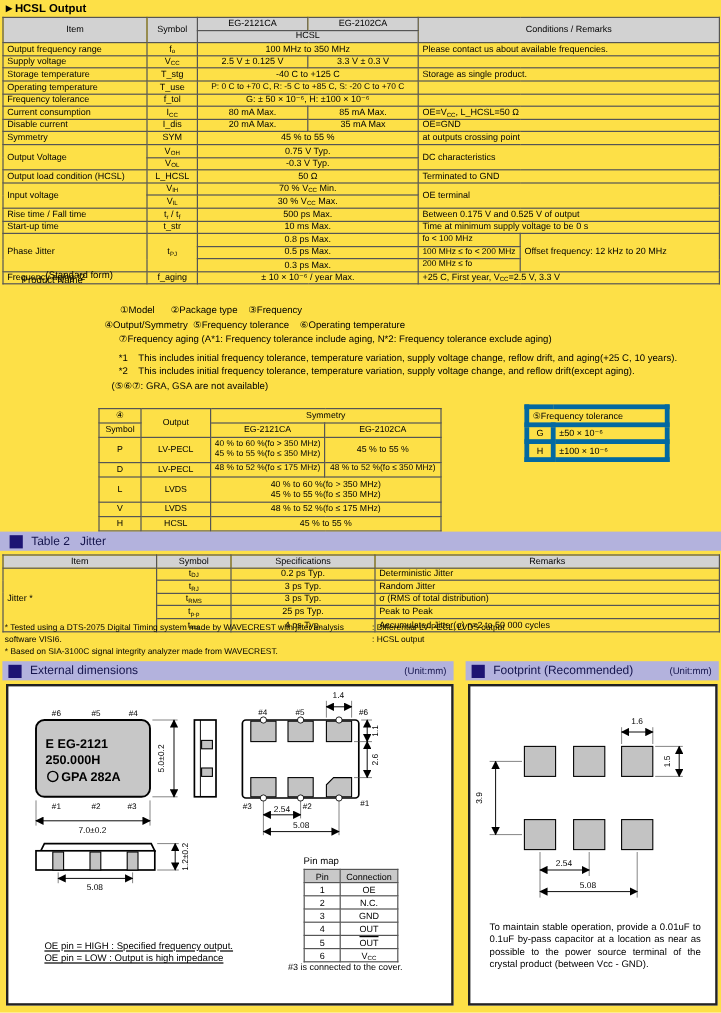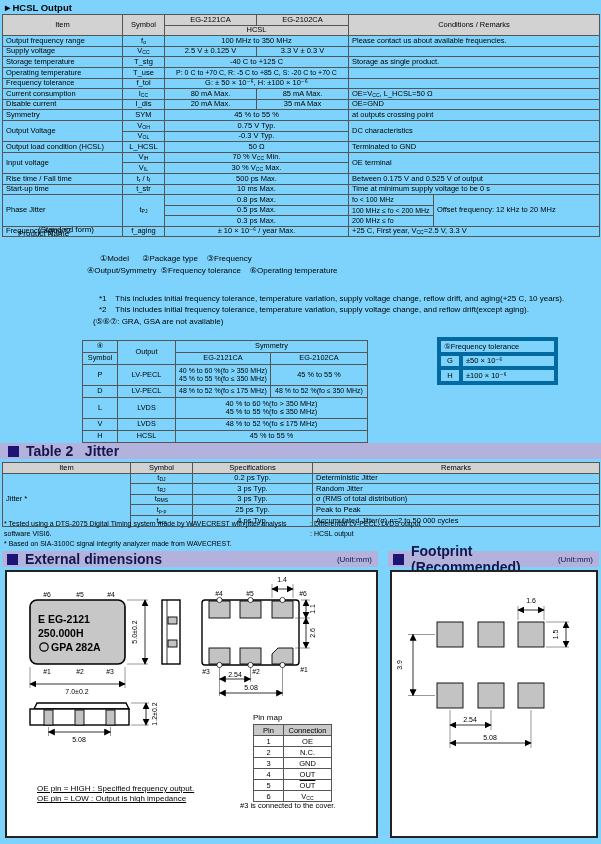--- a/index.html
+++ b/index.html
@@ -4,7 +4,7 @@
 <style>
   html,body{margin:0;padding:0;background:#fff;}
   body{font-family:"Liberation Sans","DejaVu Sans",sans-serif;color:#000;}
-  .page{position:relative;width:601px;height:844px;background:#7dd3fc;overflow:hidden;}
+  .page{position:relative;width:601px;height:844px;background:#fde047;overflow:hidden;}
   .abs{position:absolute;}
   sub{font-size:68%;vertical-align:-0.22em;line-height:0;}
   .pre{white-space:pre-wrap;}

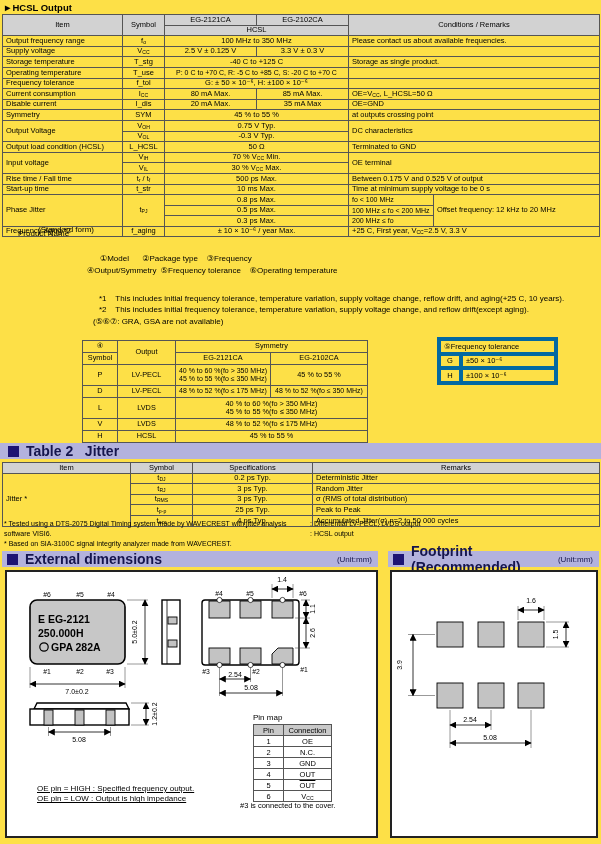--- a/index.html
+++ b/index.html
@@ -210,6 +210,7 @@
 
   <div class="abs small8 pre" style="left:100px;top:254px;">①Model      ②Package type    ③Frequency</div>
   <div class="abs small8 pre" style="left:87px;top:266px;">④Output/Symmetry  ⑤Frequency tolerance    ⑥Operating temperature</div>
+  <div class="abs small8 pre" style="left:99px;top:278px;">⑦Frequency aging (A*1: Frequency tolerance include aging, N*2: Frequency tolerance exclude aging)</div>
   <div class="abs small8 pre" style="left:99px;top:294px;width:480px;">*1    This includes initial frequency tolerance, temperature variation, supply voltage change, reflow drift, and aging(+25 C, 10 years).</div>
   <div class="abs small8 pre" style="left:99px;top:305px;width:480px;">*2    This includes initial frequency tolerance, temperature variation, supply voltage change, and reflow drift(except aging).</div>
   <div class="abs small8 pre" style="left:93px;top:317px;">(⑤⑥⑦: GRA, GSA are not available)</div>

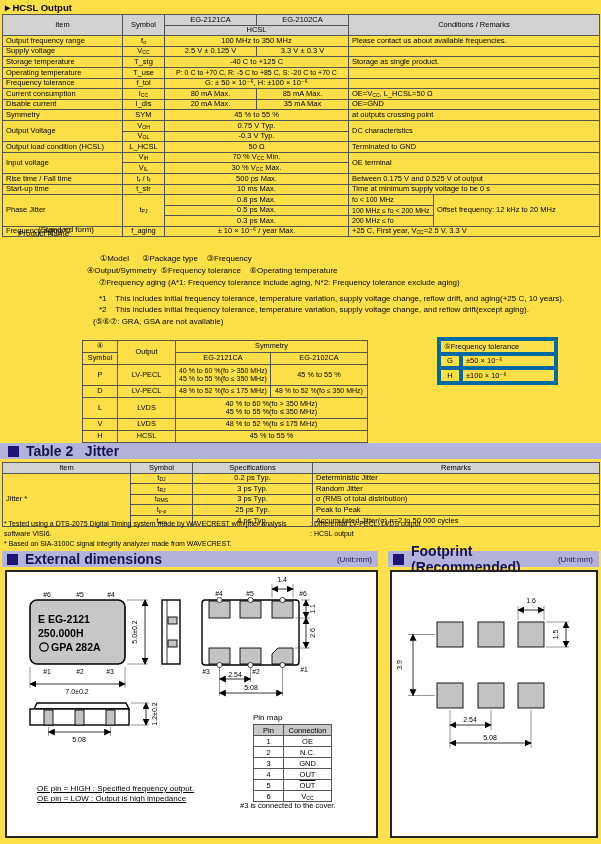--- a/index.html
+++ b/index.html
@@ -27,7 +27,7 @@
 
   .banner{background:#b3b2dd;display:flex;align-items:center;height:16px;}
   .banner .sq{width:11px;height:11px;background:#1d1473;margin-left:5px;margin-right:7px;flex:0 0 auto;}
-  .banner .bt{font-weight:bold;font-size:14px;color:#15154d;}
+  .banner .bt{font-weight:normal;font-size:10px;color:#15154d;}
   .banner .bu{margin-left:auto;margin-right:6px;font-size:8px;color:#15154d;}
 
   .jit{table-layout:fixed;width:597px;font-size:7.5px;border:1.5px solid #000;}

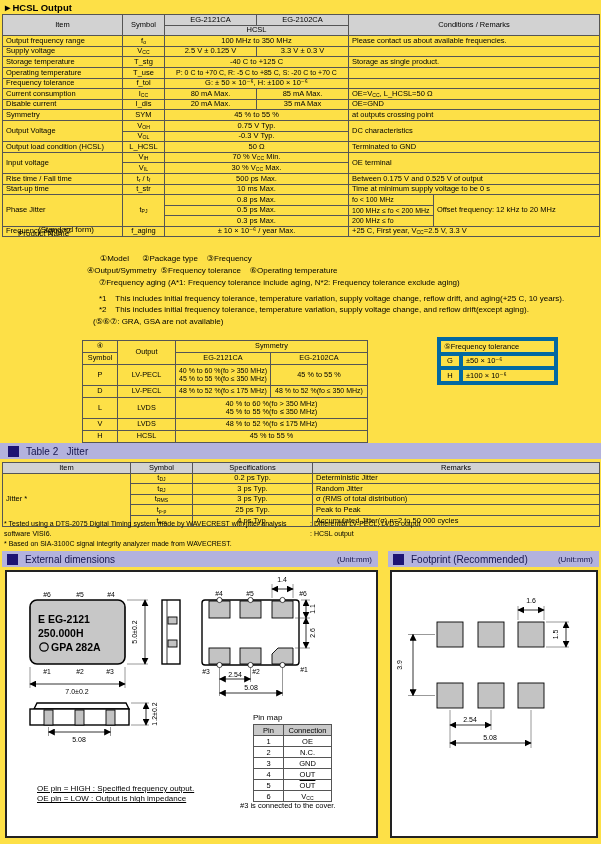--- a/index.html
+++ b/index.html
@@ -521,6 +521,7 @@
         <text x="98" y="168" text-anchor="middle">5.08</text>
       </g>
     </svg>
+    <div class="abs small8 justify" style="left:16px;top:196px;width:176px;">To maintain stable operation, provide a 0.01uF to 0.1uF by-pass capacitor at a location as near as possible to the power source terminal of the crystal product (between Vcc - GND).</div>
   </div>
 
 </div>

